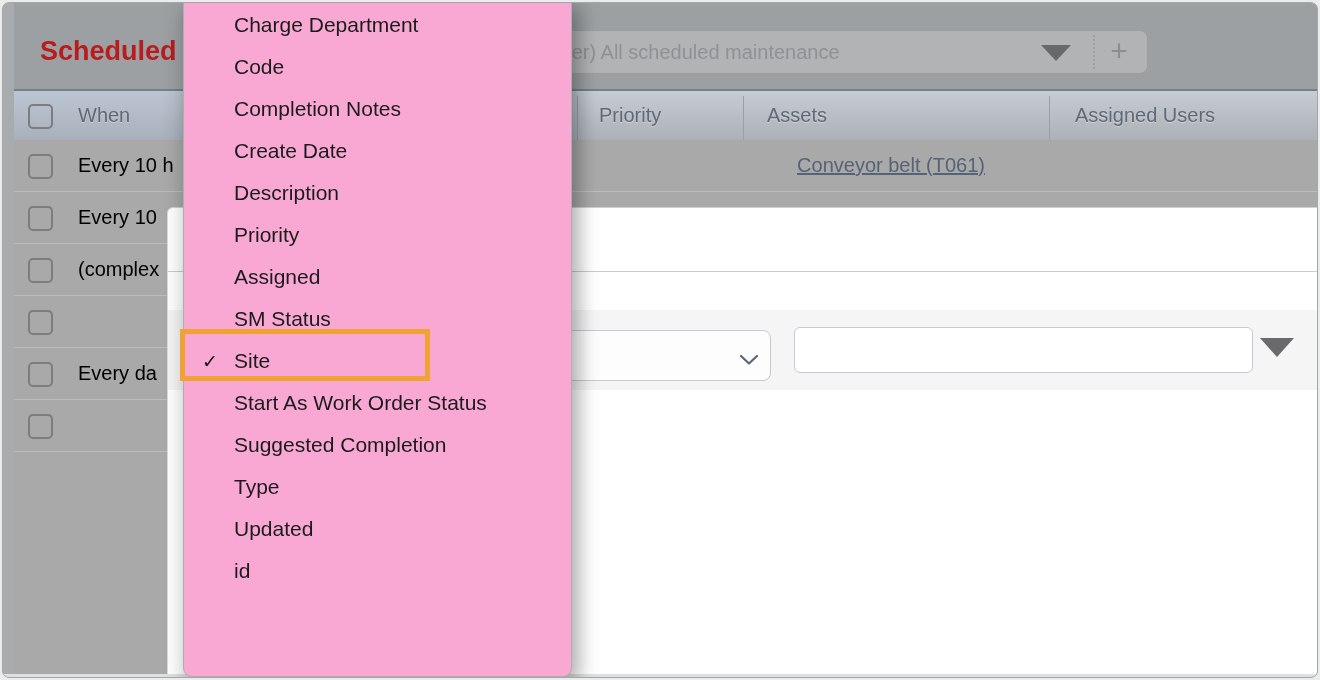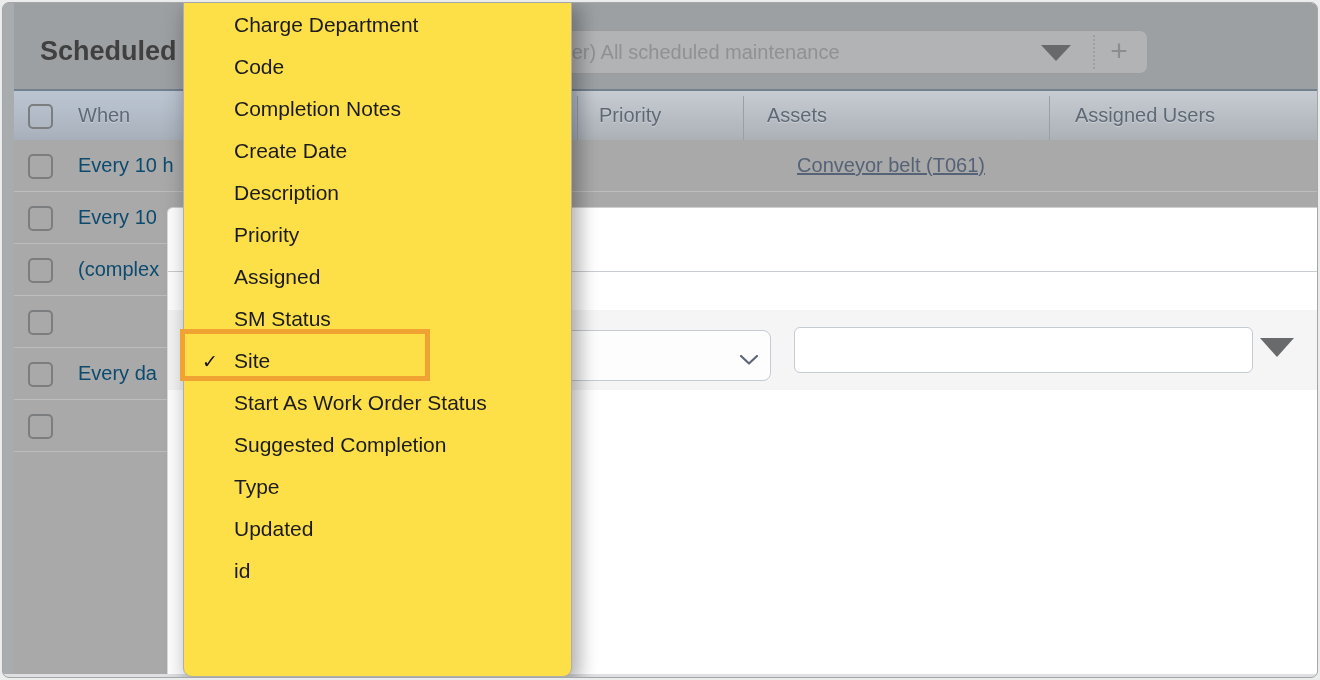--- a/index.html
+++ b/index.html
@@ -43,7 +43,7 @@
   .tri-down-lg{position:absolute;left:1092px;top:130px;width:0;height:0;border-left:17px solid transparent;border-right:17px solid transparent;border-top:19px solid #696a6b;}
 
   
-  .menu{position:absolute;left:180px;top:-4px;width:389px;height:678px;background:#fde047;border:1px solid #aeaeae;border-radius:0 0 9px 9px;box-sizing:border-box;padding-top:4px;z-index:40;box-shadow:10px 6px 18px rgba(0,0,0,0.18),0 10px 22px rgba(0,0,0,0.22);}
+  .menu{position:absolute;left:180px;top:-4px;width:389px;height:678px;background:#f9a8d4;border:1px solid #aeaeae;border-radius:0 0 9px 9px;box-sizing:border-box;padding-top:4px;z-index:40;box-shadow:10px 6px 18px rgba(0,0,0,0.18),0 10px 22px rgba(0,0,0,0.22);}
   .menu-item{display:flex;align-items:center;height:42px;cursor:default;}
   .menu-item .check{width:32px;padding-left:18px;font-size:19px;color:#141415;flex:0 0 auto;}
   .menu-item .lbl{font-size:21px;color:#1b1b1d;white-space:nowrap;}

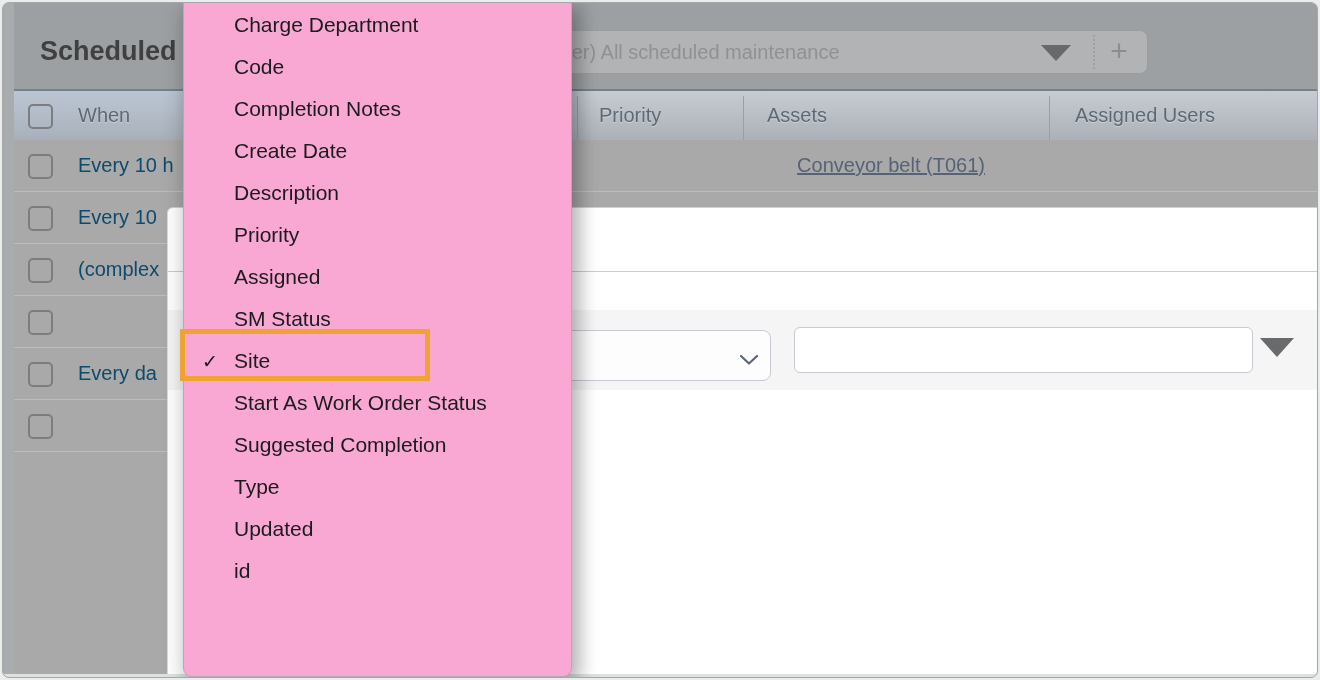--- a/index.html
+++ b/index.html
@@ -11,7 +11,7 @@
   .left-margin{position:absolute;left:0;top:0;width:11px;height:671px;background:#a9acae;}
   .table-area{position:absolute;left:11px;right:0;top:1px;height:670px;}
   .page-band{position:absolute;left:0;right:0;top:0;height:85px;background:#9ca0a3;}
-  .page-title{position:absolute;left:26px;top:32px;font-size:27px;font-weight:bold;color:#404040;white-space:nowrap;}
+  .page-title{position:absolute;left:26px;top:32px;font-size:27px;font-weight:bold;color:#b91c1c;white-space:nowrap;}
   .band-sep{position:absolute;left:0;right:0;top:85px;height:2px;background:#73808e;}
   .thead{position:absolute;left:0;right:0;top:87px;height:49px;background:linear-gradient(#c6ccd2,#abb1b7);border-bottom:1px solid #8d959d;}
   .thead-when-bg{position:absolute;left:0;top:0;bottom:0;width:563px;background:linear-gradient(rgba(160,180,210,0.28),rgba(150,170,200,0.18));}

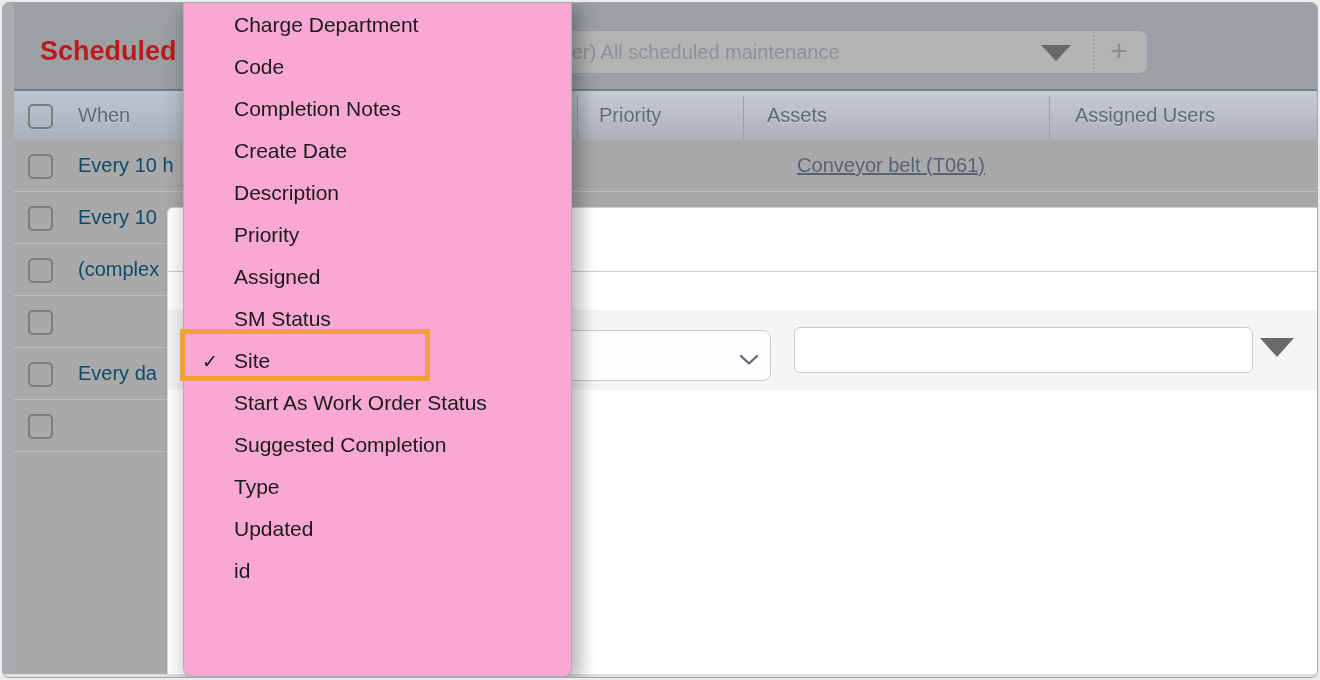--- a/index.html
+++ b/index.html
@@ -21,7 +21,7 @@
   .trow{position:absolute;left:0;right:0;height:52px;border-bottom:1px solid #bdbdbd;box-sizing:border-box;}
   .cb{position:absolute;left:14px;top:14px;width:21px;height:21px;border:2px solid #7b7d7f;border-radius:5px;background:transparent;}
   .thead .cb{top:13px;}
-  .when-text{position:absolute;left:64px;top:0;height:51px;line-height:51px;font-size:20px;color:#0c4a6e;white-space:nowrap;}
+  .when-text{position:absolute;left:64px;top:0;height:51px;line-height:51px;font-size:20px;color:#000000;white-space:nowrap;}
   .asset-cell{position:absolute;left:727px;width:300px;top:0;height:51px;line-height:51px;text-align:center;}
   .asset-link{font-size:20px;color:#566377;text-decoration:underline;cursor:pointer;white-space:nowrap;margin-top:12px;}
 

